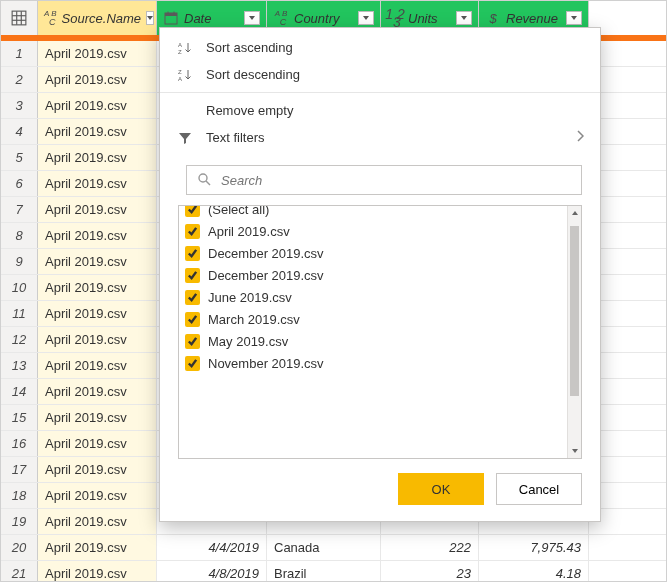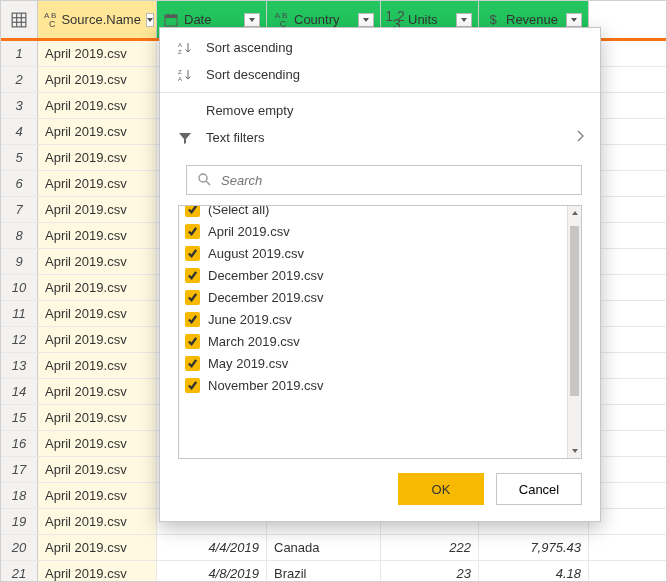--- a/index.html
+++ b/index.html
@@ -20,8 +20,9 @@
   .header-row {
     display: flex;
     height: 40px;
-    border-bottom: 3px solid #f97316;
+    border-bottom: 6px solid #f97316;
     background: #fff;
+    font-style: italic;
   }
   .corner-cell {
     width: 37px;

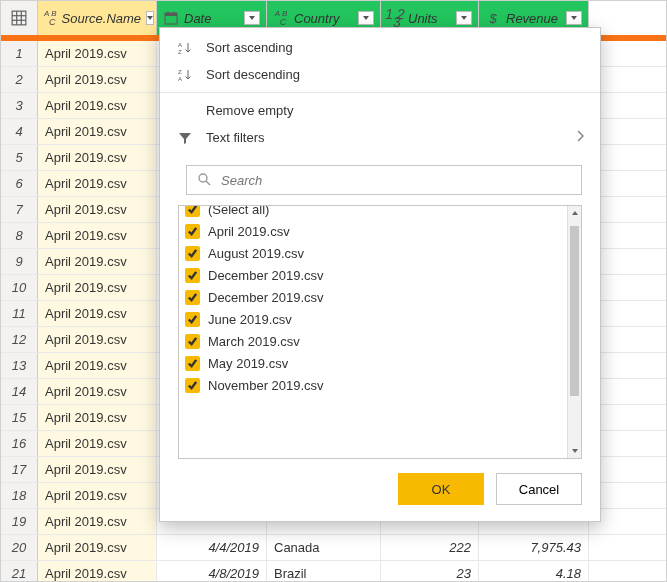--- a/index.html
+++ b/index.html
@@ -494,14 +494,6 @@
               <path d="M2 6 l3 3 l5 -7"></path>
             </svg>
           </span>
-          <span>August 2019.csv</span>
-        </div>
-        <div class="val-item">
-          <span class="chk">
-            <svg viewBox="0 0 12 12">
-              <path d="M2 6 l3 3 l5 -7"></path>
-            </svg>
-          </span>
           <span>December 2019.csv</span>
         </div>
         <div class="val-item">

